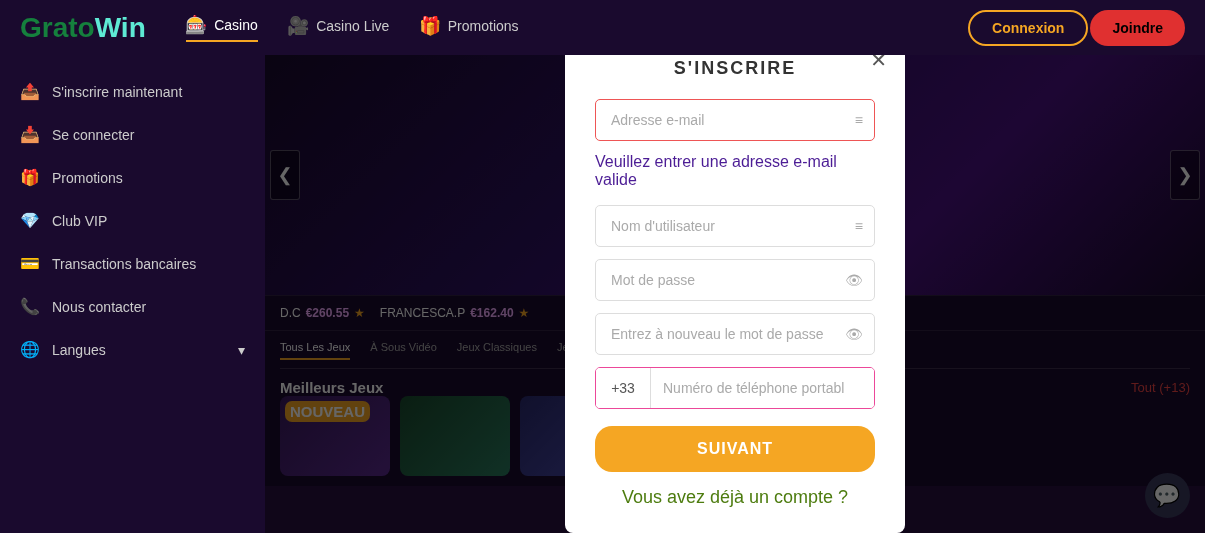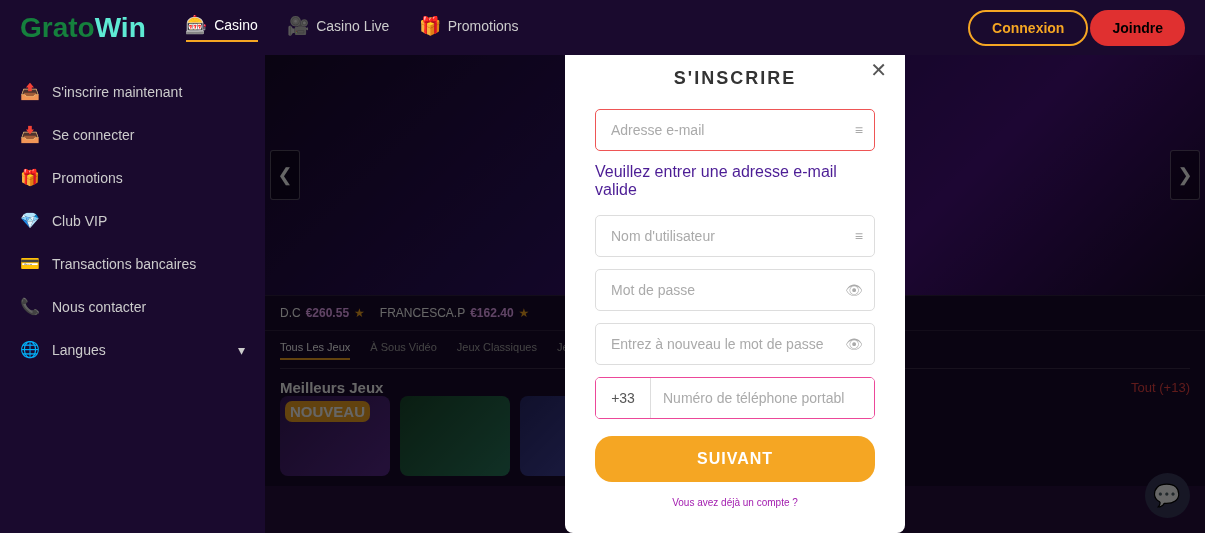--- a/index.html
+++ b/index.html
@@ -346,8 +346,8 @@
     }
     .modal-login-link {
       text-align: center;
-      font-size: 10px;
-      color: #a21caf;
+      font-size: 18px;
+      color: #4d7c0f;
       cursor: pointer;
       text-decoration: none;
     }

